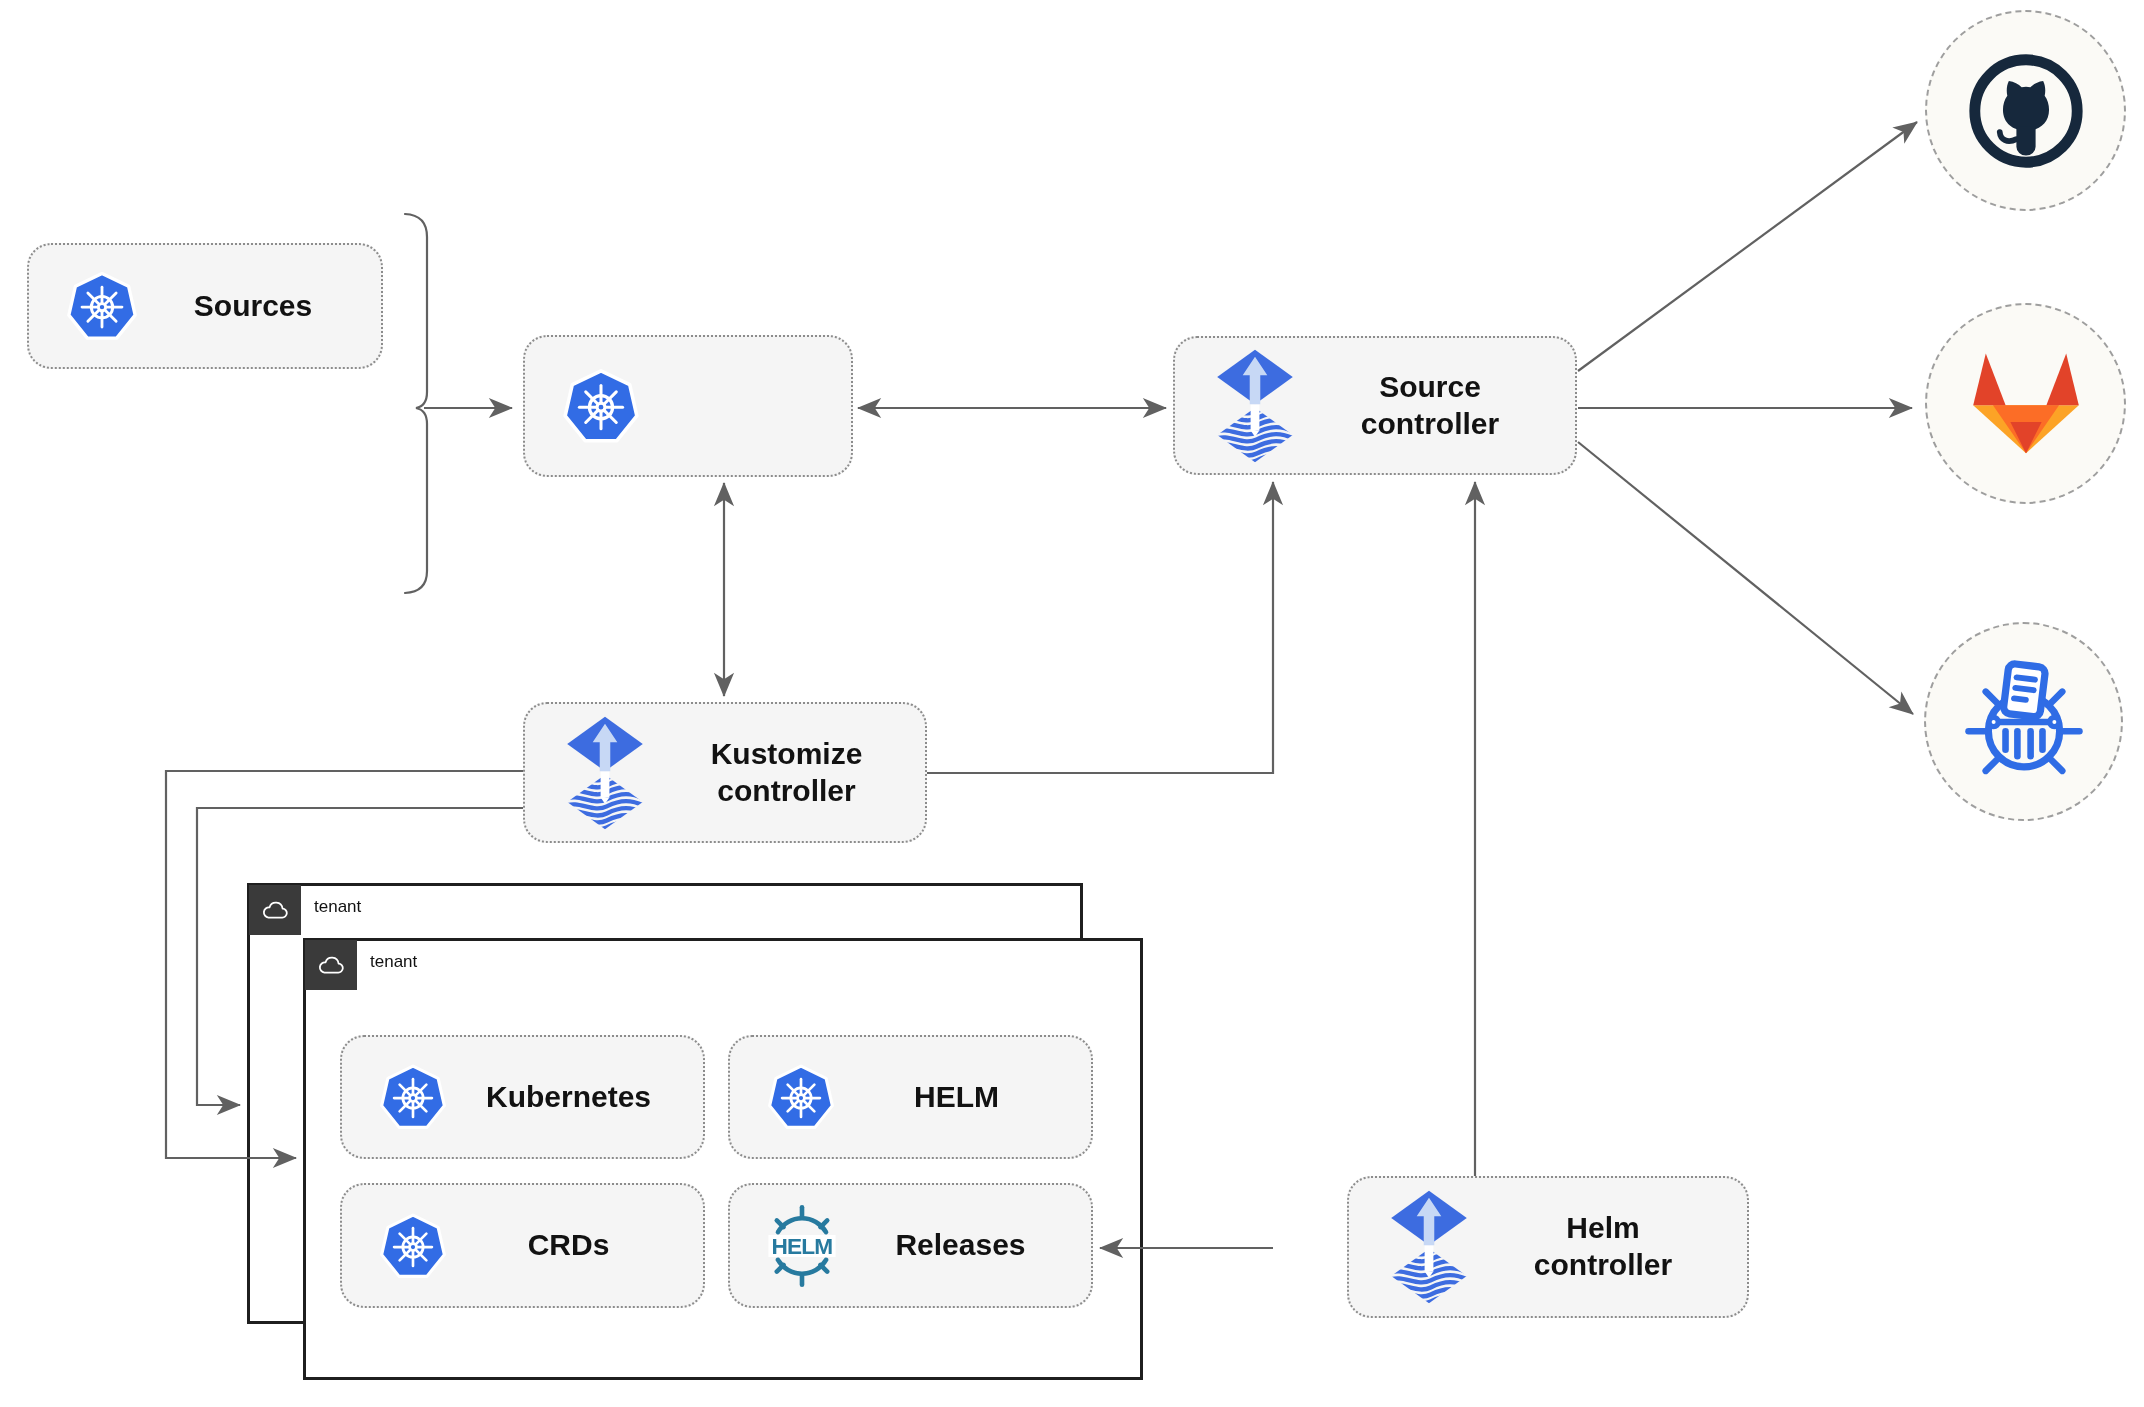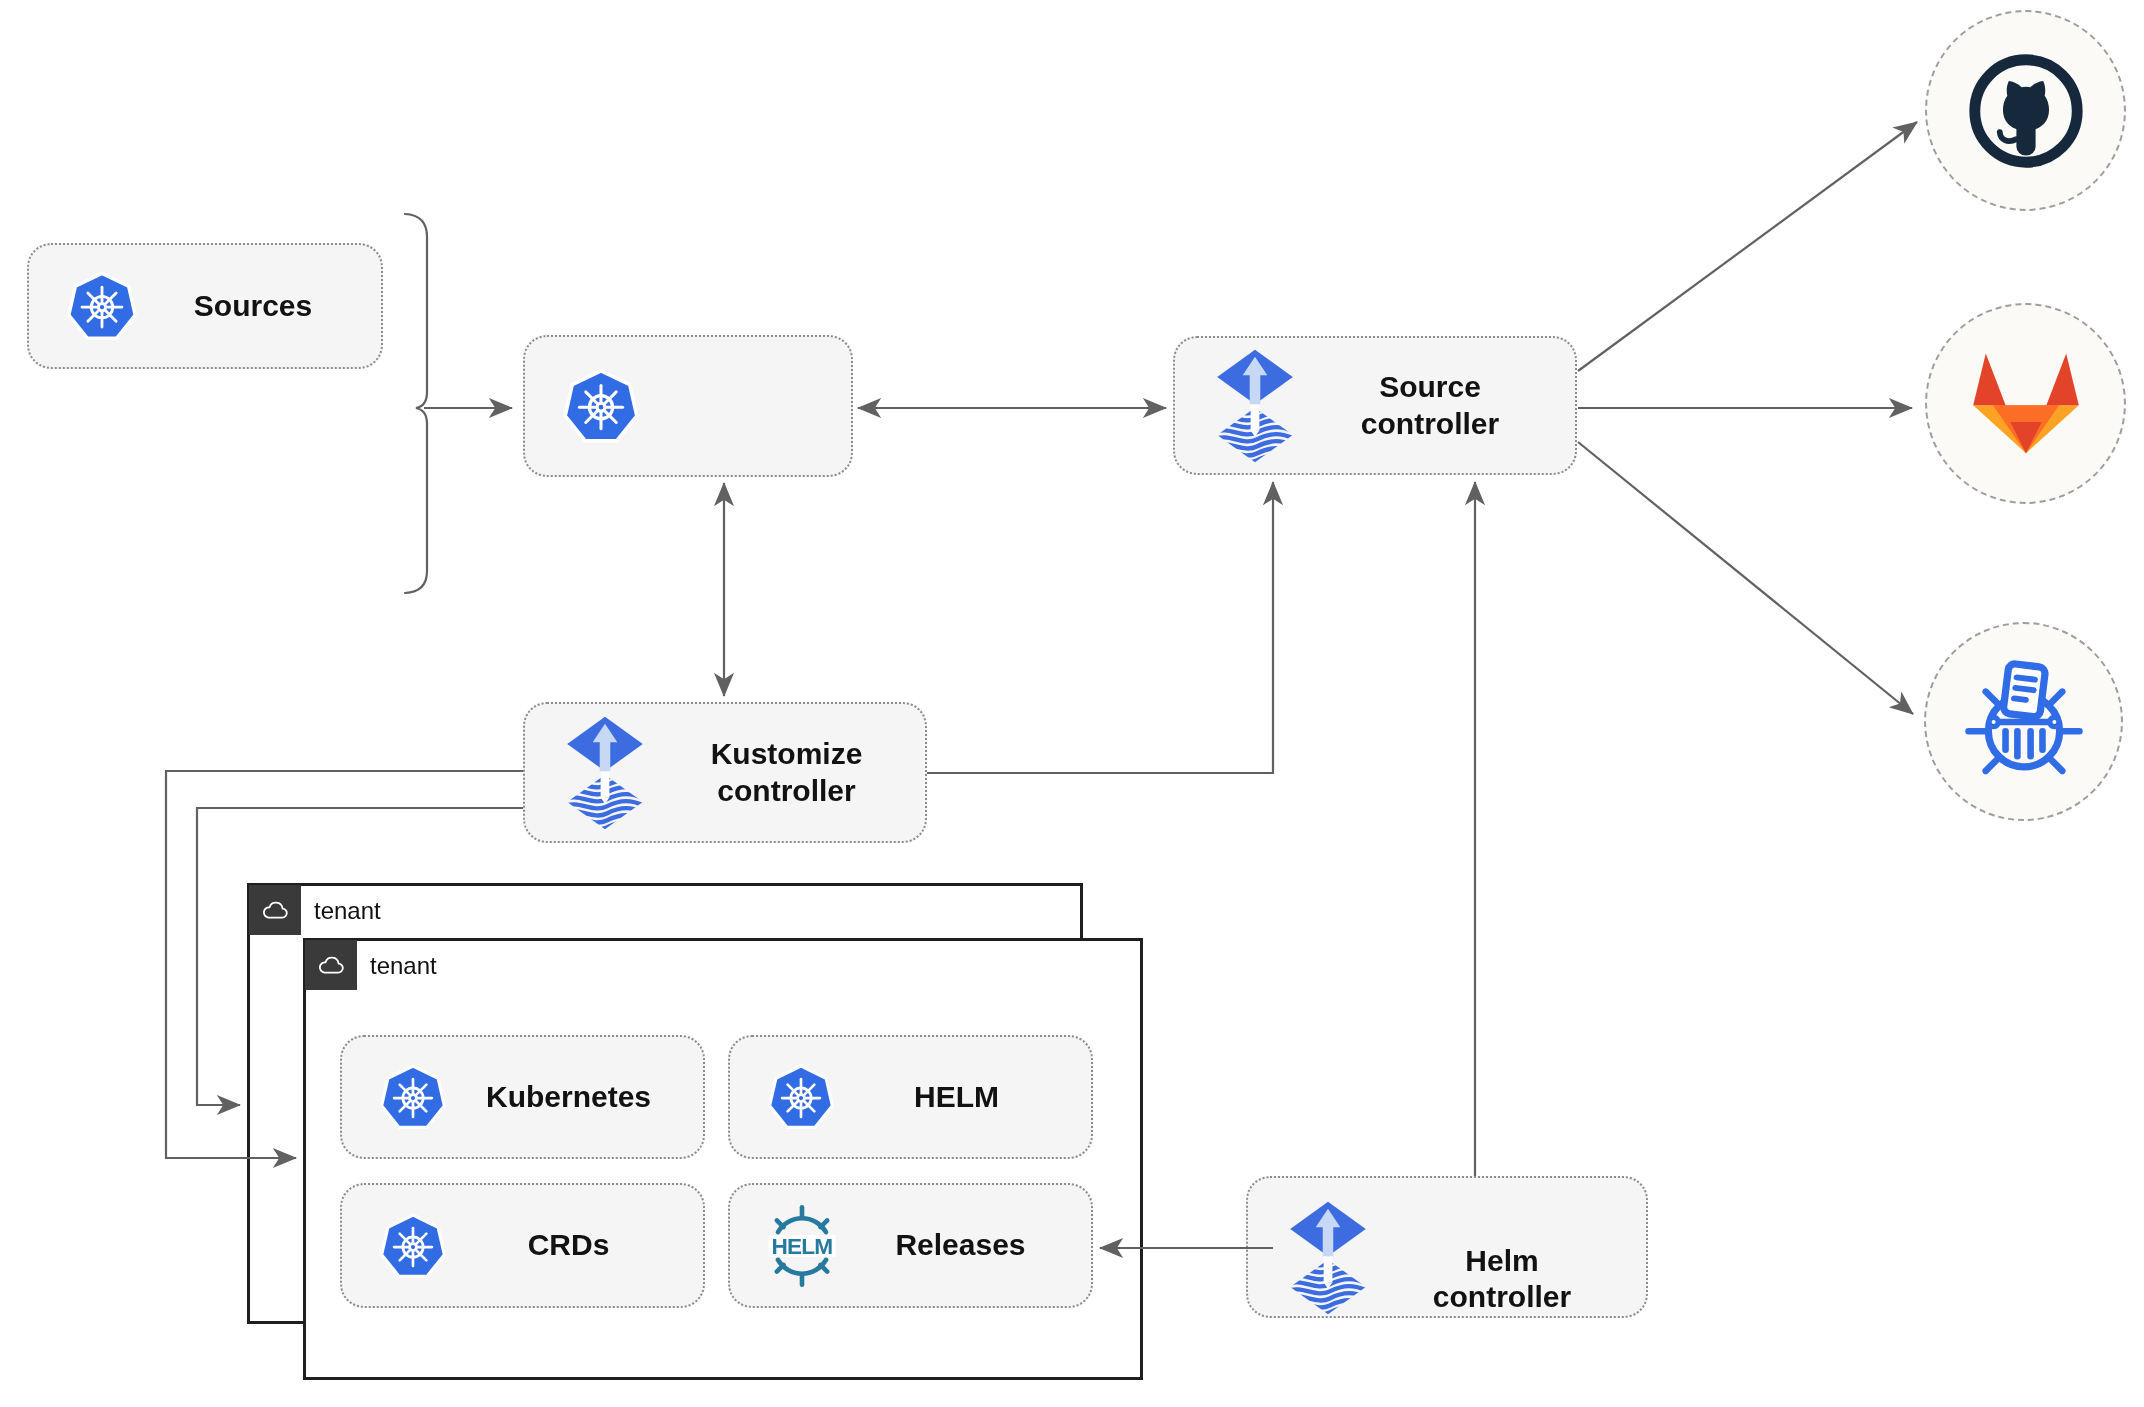--- a/index.html
+++ b/index.html
@@ -23,7 +23,7 @@
   .tenant{position:absolute;background:#ffffff;border:3px solid var(--tenant-border);box-sizing:border-box;}
   .tenant .tab{position:absolute;left:-1px;top:-1px;width:52px;height:50px;background:var(--tab-bg);
         display:flex;align-items:center;justify-content:center;}
-  .tenant .tenant-label{position:absolute;left:64px;top:11px;font-size:24px;color:#111;}
+  .tenant .tenant-label{position:absolute;left:64px;top:11px;font-size:17px;color:#111;}
   .ext-circle{position:absolute;background:var(--circle-fill);border:2.5px dashed var(--circle-border);
         border-radius:50%;display:flex;align-items:center;justify-content:center;z-index:5;box-sizing:border-box;}
   .defs-holder{position:absolute;width:0;height:0;overflow:hidden;}

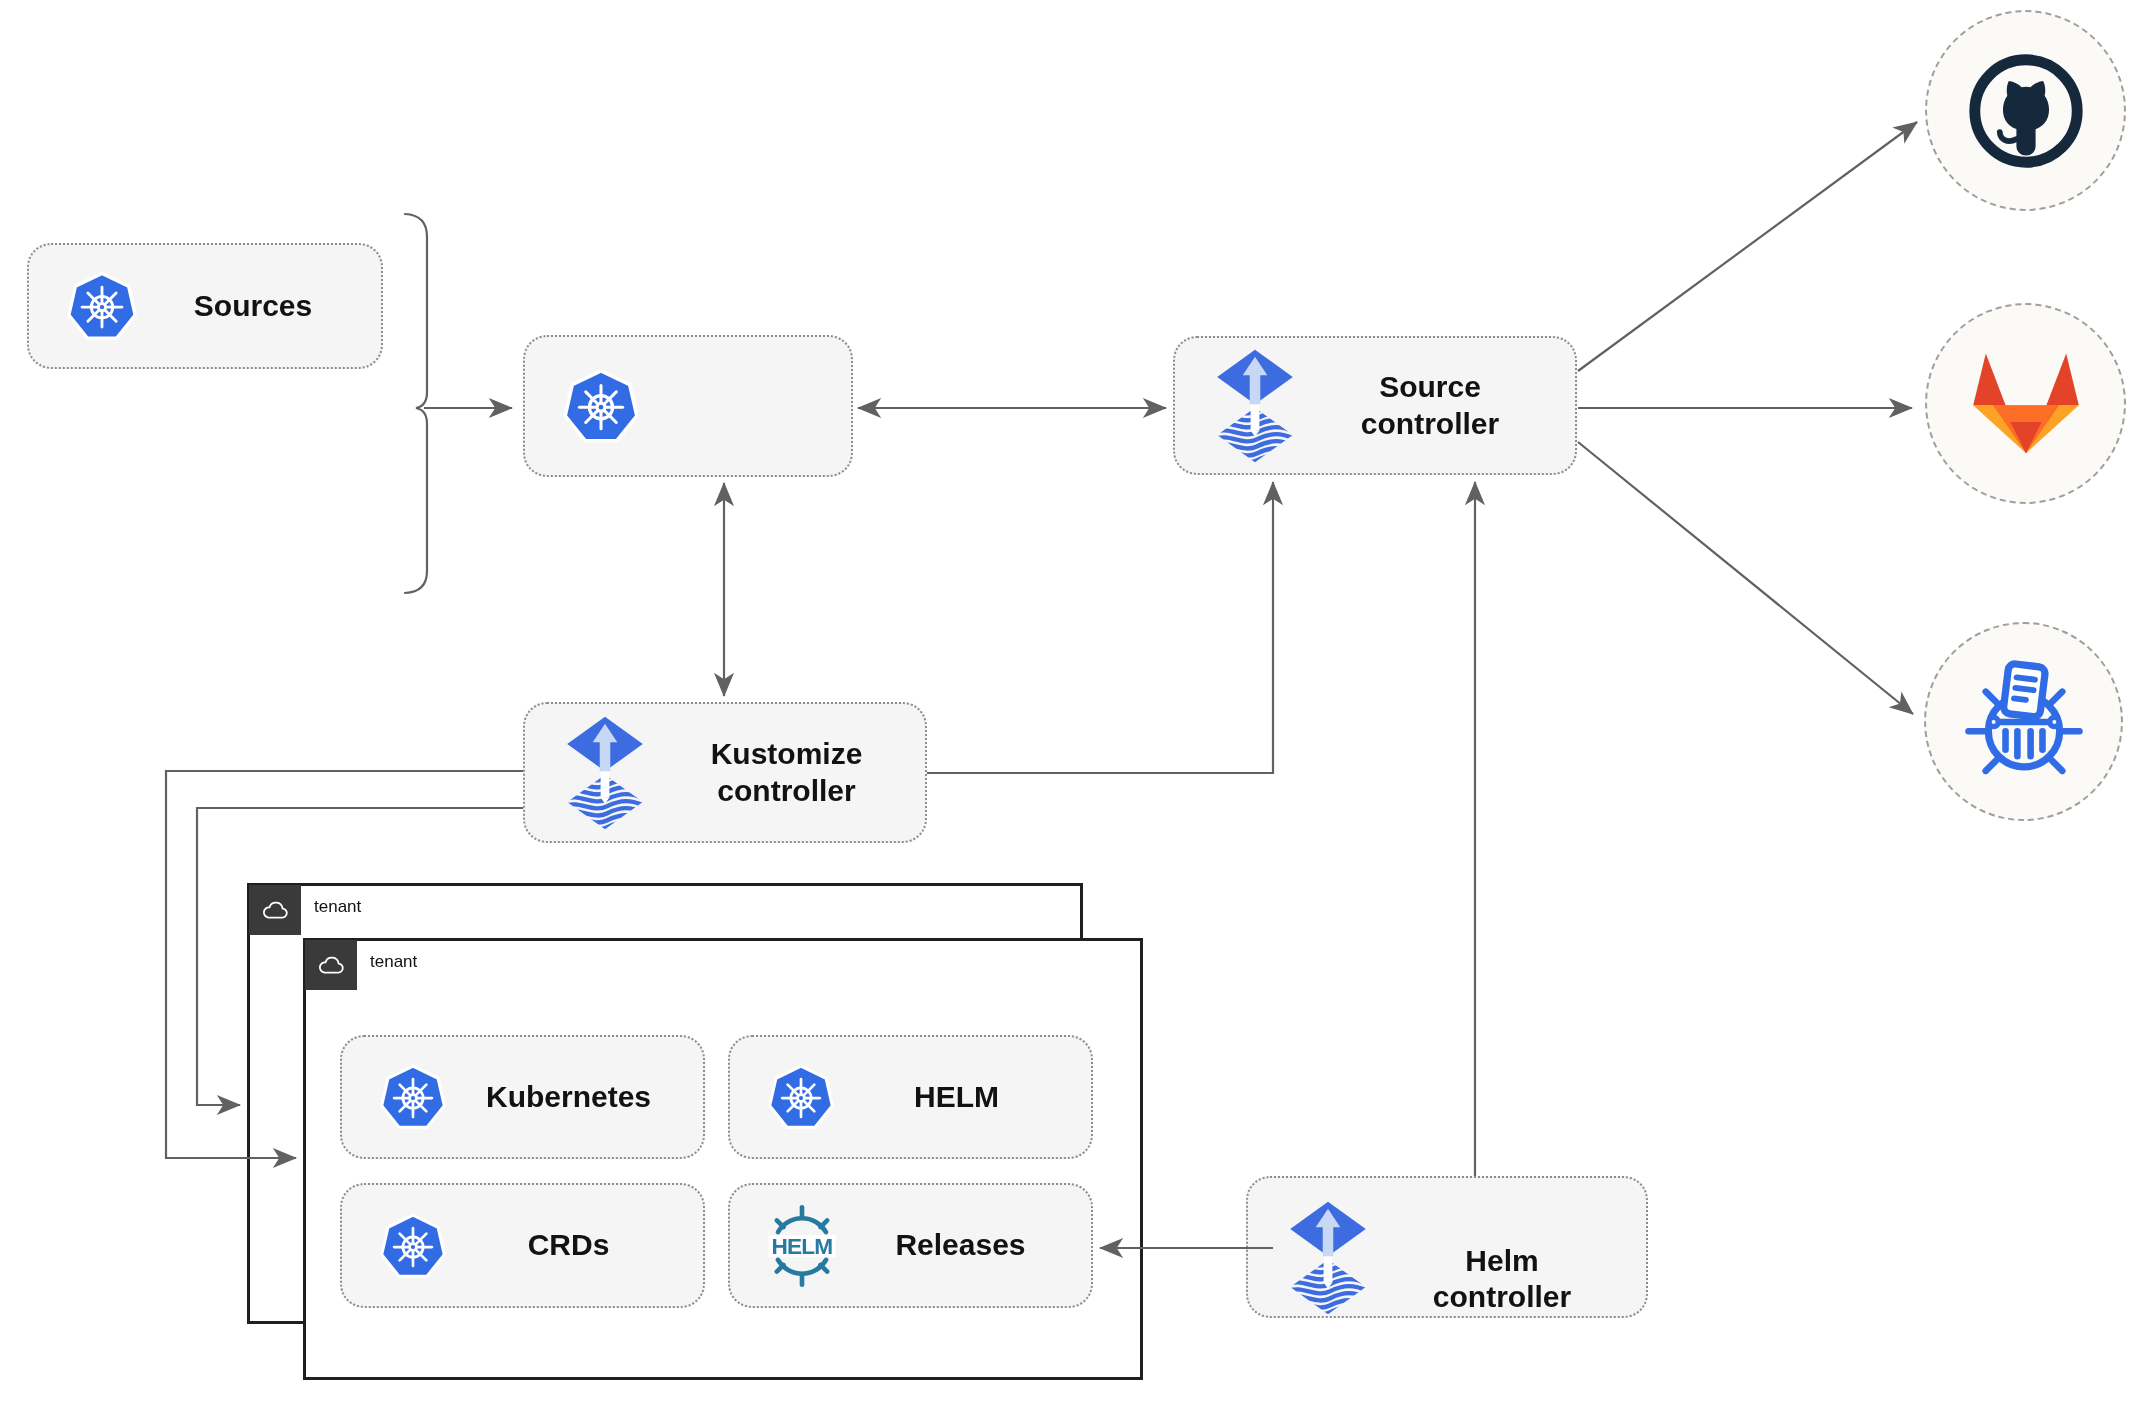--- a/index.html
+++ b/index.html
@@ -206,7 +206,7 @@
     <div class="label"><span class="label-text">Kustomize controller</span></div>
   </div>
 
-  <div class="pill ctrl" style="left:1246px;top:1176px;width:402px;height:142px;z-index:10;align-items:flex-end;">
+  <div class="pill ctrl" style="left:1347px;top:1176px;width:402px;height:142px;z-index:10;">
     <svg class="icon" width="88" height="116">
         <use href="#sym-flux"></use>
       </svg>

